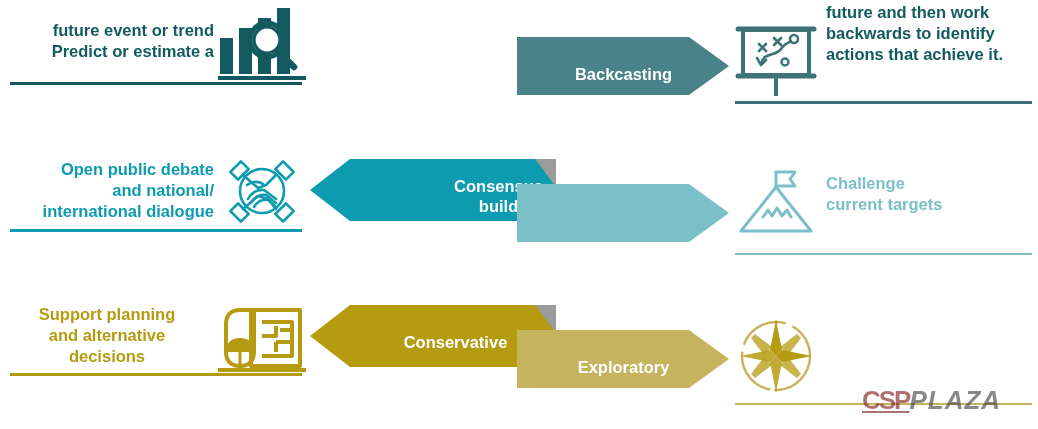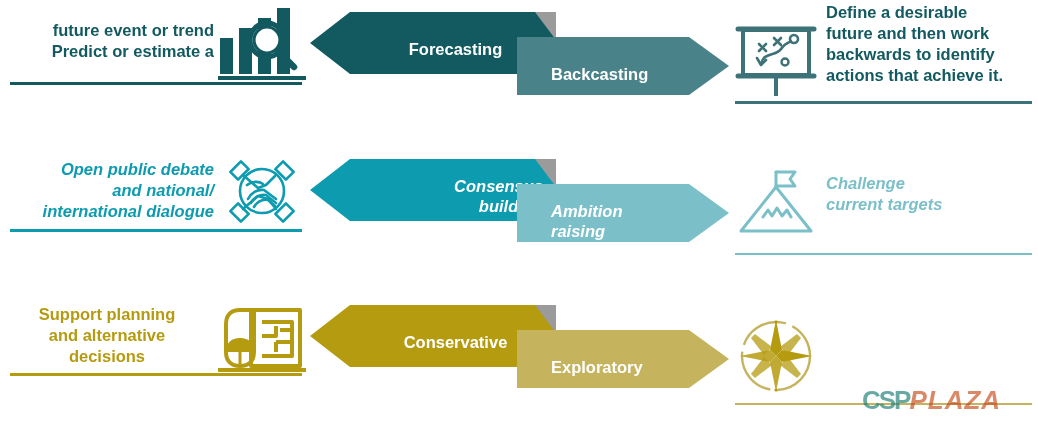--- a/index.html
+++ b/index.html
@@ -104,7 +104,6 @@
   </div>
 
   <div class="right-text" style="color:#125a60;">
-    <div>Define a desirable</div>
     <div>future and then work</div>
     <div>backwards to identify</div>
     <div>actions that achieve it.</div>

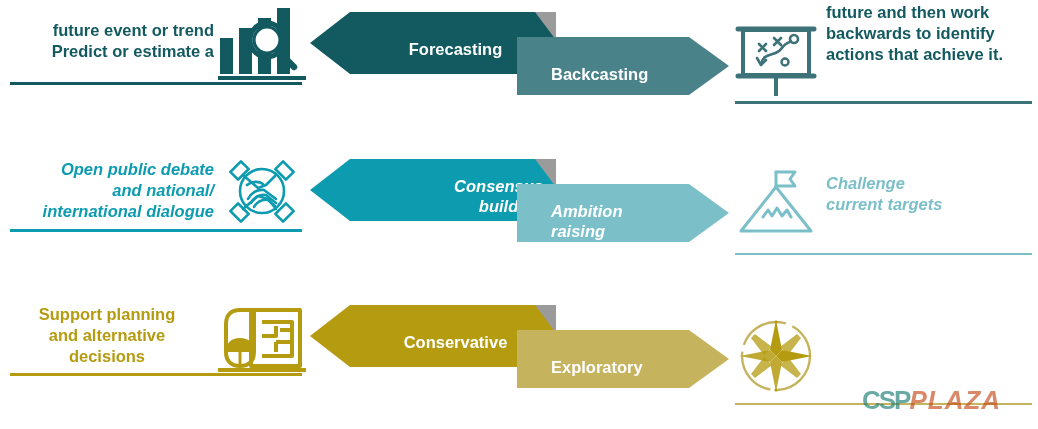--- a/index.html
+++ b/index.html
@@ -71,13 +71,6 @@
 
   <div class="left-rule" style="background:#125a60;"></div>
 
-  <div class="arrow-wrap a-left">
-    <svg width="255" height="62" viewBox="0 0 255 62">
-      <polygon points="246,0 246,62 40,62 0,31 40,0" fill="#125a60"></polygon>
-      <polygon points="246,0 246,28 225,0" fill="#9b9b9b"></polygon>
-    </svg>
-    <div class="arrow-label">Forecasting</div>
-  </div>
 
   <div class="arrow-wrap a-right">
     <svg width="212" height="58" viewBox="0 0 212 58">

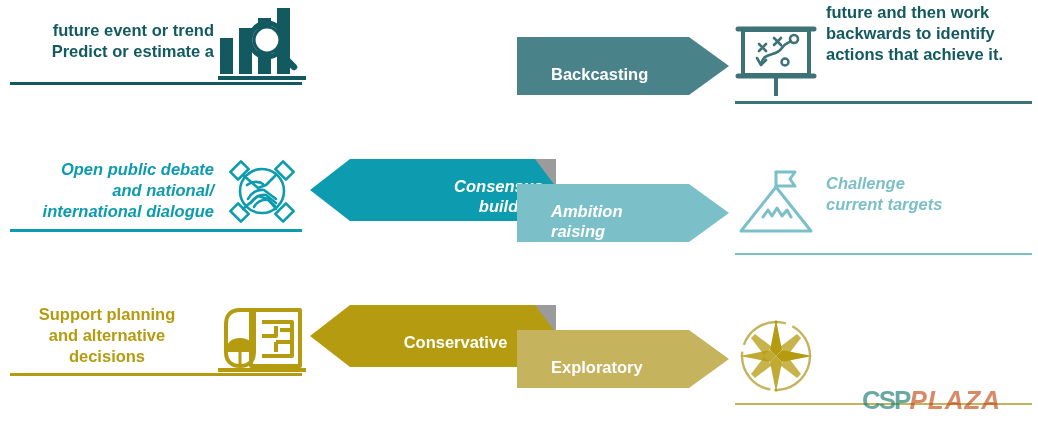--- a/index.html
+++ b/index.html
@@ -31,7 +31,7 @@
   .a-left{left:310px;top:12px;}
   .a-left .arrow-label{left:58px;top:27px;width:175px;text-align:center;}
   .a-right{left:517px;top:37px;}
-  .a-right .arrow-label{left:34px;top:27px;width:145px;text-align:left;}
+  .a-right .arrow-label{left:34px;top:27px;width:145px;text-align:center;}
 
   
   .lbl-2line{top:17px !important;}

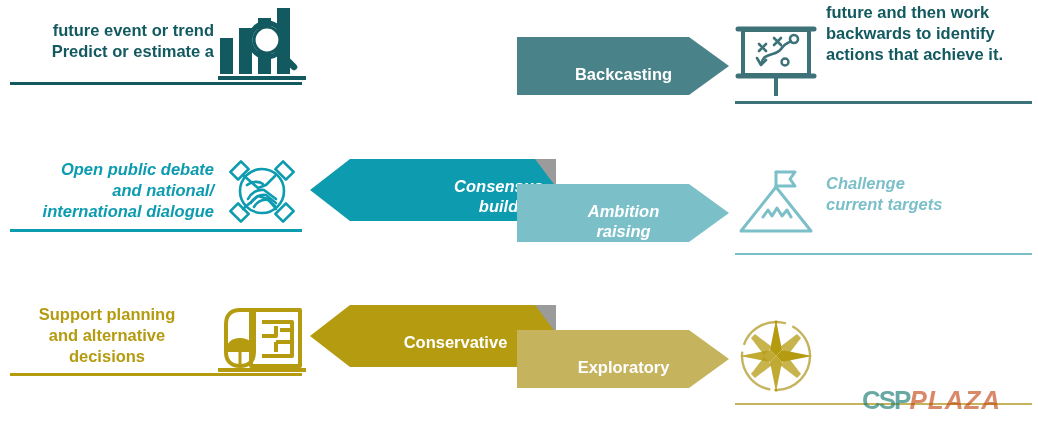--- a/index.html
+++ b/index.html
@@ -7,7 +7,7 @@
        font-family:"Liberation Sans","DejaVu Sans",sans-serif;}
   .row{position:absolute;left:0;width:1038px;height:143px;}
   #row-0{top:0;}
-  #row-1{top:143px;font-style:italic;}
+  #row-1{top:143px;}
   #row-2{top:286px;}
 
   

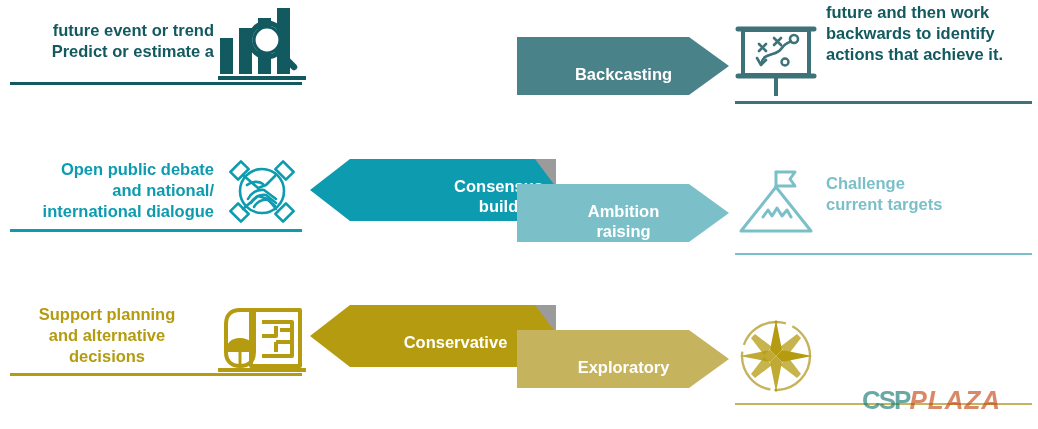--- a/index.html
+++ b/index.html
@@ -148,10 +148,6 @@
     <svg width="212" height="58" viewBox="0 0 212 58">
       <polygon points="0,0 172,0 212,29 172,58 0,58" fill="#7bbfc9"></polygon>
     </svg>
-    <div class="arrow-label lbl-2line">
-      <div>Ambition</div>
-      <div>raising</div>
-    </div>
   </div>
 
   <div class="right-icon" style="top:26px;">

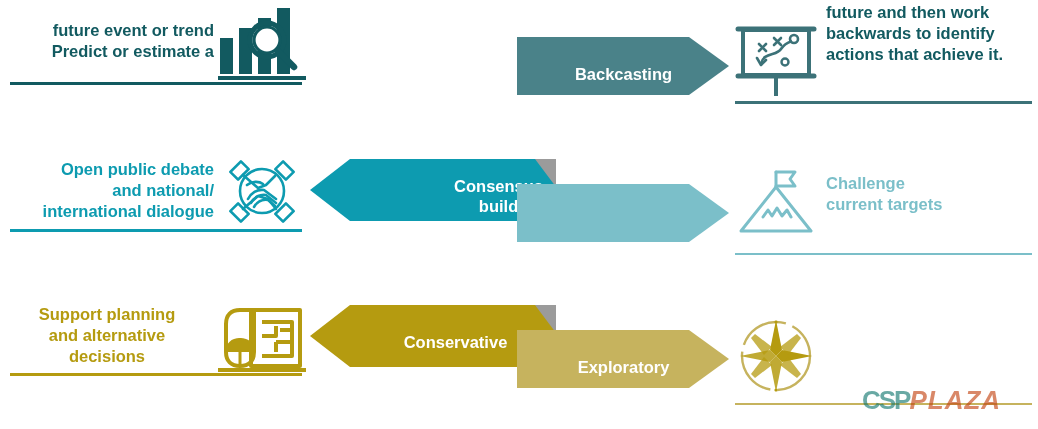--- a/index.html
+++ b/index.html
@@ -38,7 +38,7 @@
 
   .wm{position:absolute;left:862px;top:385px;font-style:italic;font-weight:bold;
       font-size:26px;letter-spacing:1px;opacity:.62;pointer-events:none;}
-  .wm .csp{color:#0f766e;font-style:normal;letter-spacing:-2px;}
+  .wm .csp{color:#7f1d1d;font-style:normal;letter-spacing:-2px;text-decoration:underline;}
   .wm .plaza{color:#c2410c;text-align:right;}
 </style>
 </head>

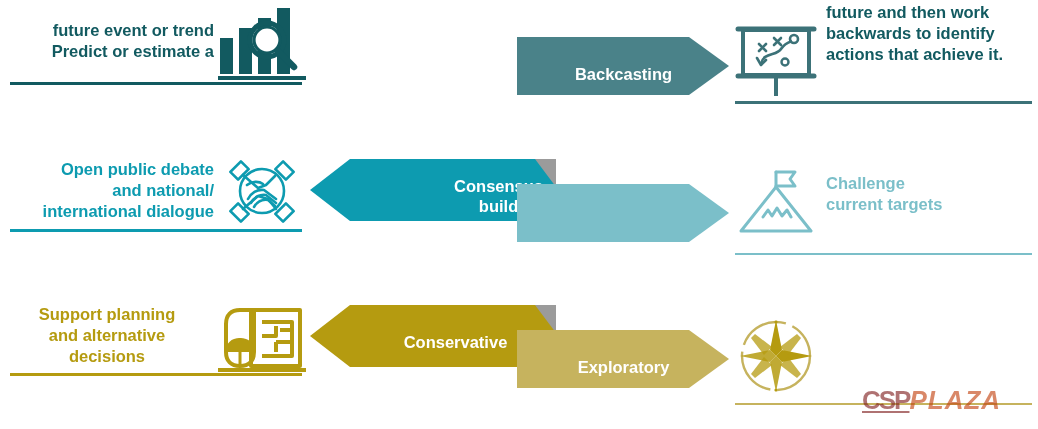--- a/index.html
+++ b/index.html
@@ -39,7 +39,7 @@
   .wm{position:absolute;left:862px;top:385px;font-style:italic;font-weight:bold;
       font-size:26px;letter-spacing:1px;opacity:.62;pointer-events:none;}
   .wm .csp{color:#7f1d1d;font-style:normal;letter-spacing:-2px;text-decoration:underline;}
-  .wm .plaza{color:#c2410c;text-align:right;}
+  .wm .plaza{color:#404040;text-align:right;}
 </style>
 </head>
 <body>

